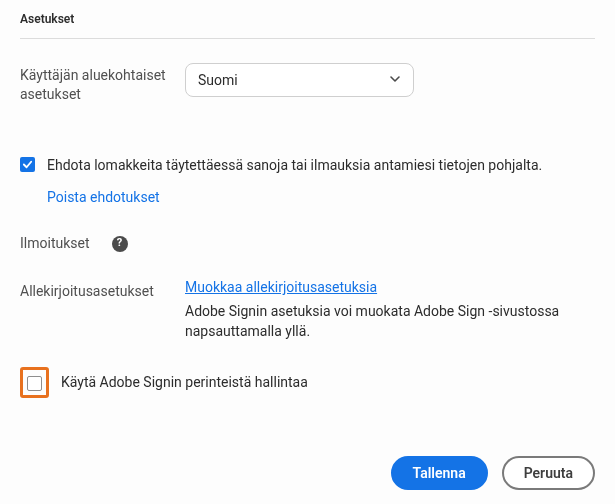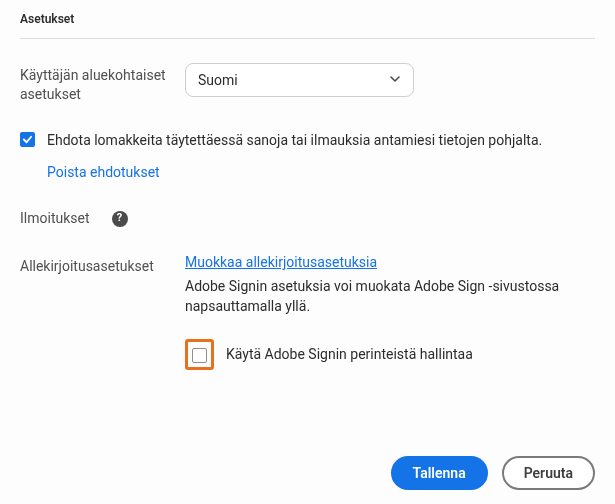--- a/index.html
+++ b/index.html
@@ -58,6 +58,7 @@
     gap:12px;
     line-height:1.45;
     margin-bottom: 8px;
+    margin-top: 25px;
   }
   .chkbox {
     width:15px; height:15px;

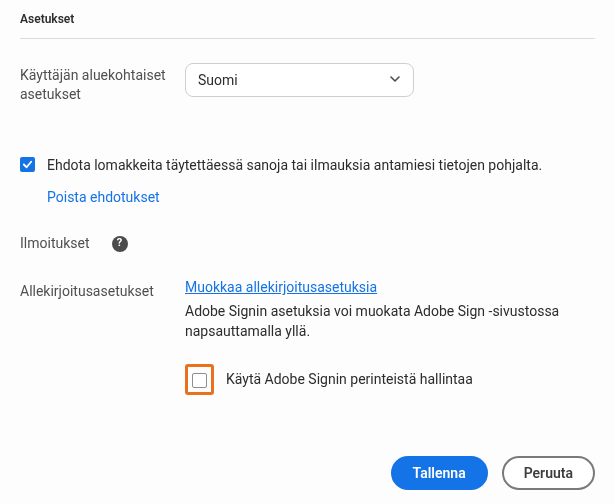--- a/index.html
+++ b/index.html
@@ -171,7 +171,7 @@
   </div>
 </div>
 
-<div class="row" style="margin-bottom:12px;">
+<div class="row" style="margin-bottom:12px;flex-direction:column;">
   <div class="label-col"></div>
   <div class="control-col">
     <div class="highlight-check">

